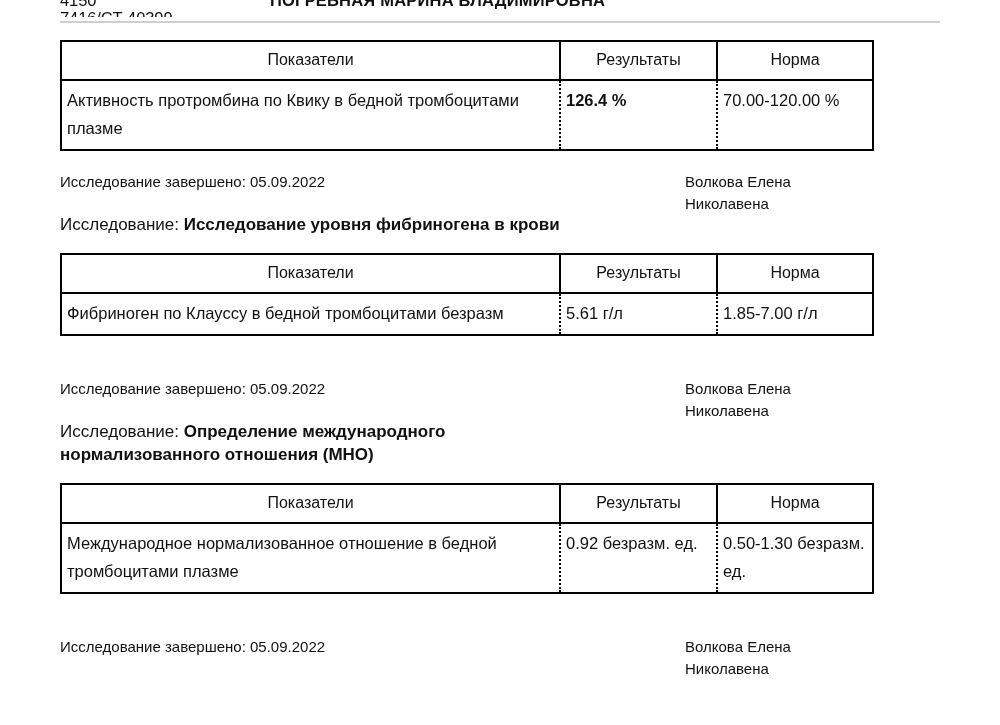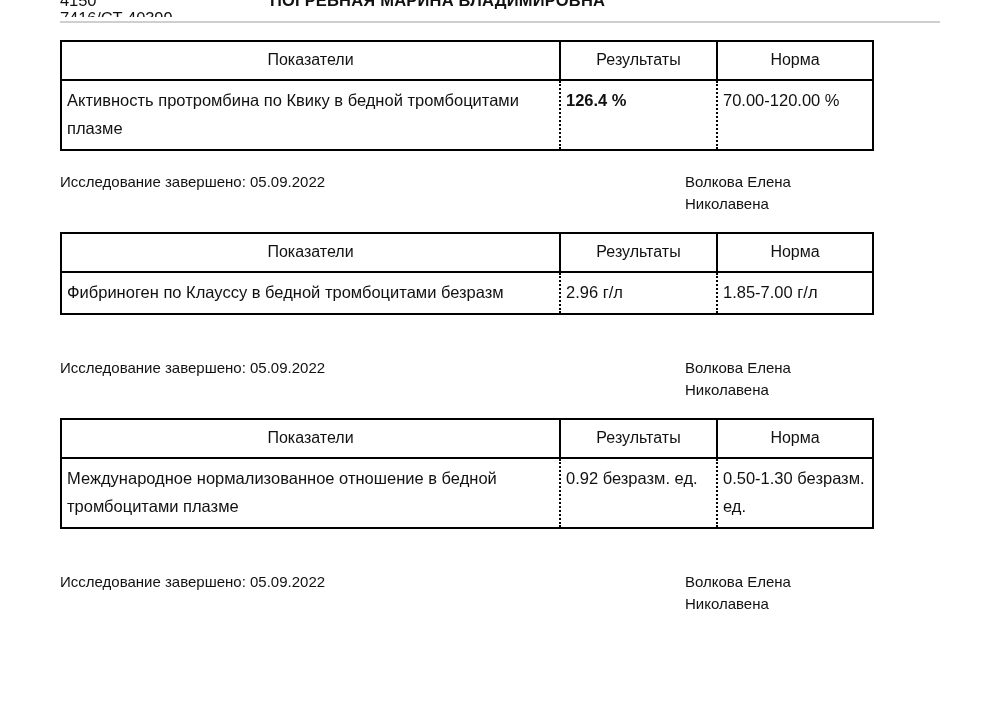--- a/index.html
+++ b/index.html
@@ -174,6 +174,8 @@
 Николавена</div>
   </div>
 
+  <div class="study-title" style="margin-top:-2px"><span>Исследование:</span>
+    <b>Исследование уровня фибриногена в крови</b></div>
 
   <table class="tbl">
     <colgroup>

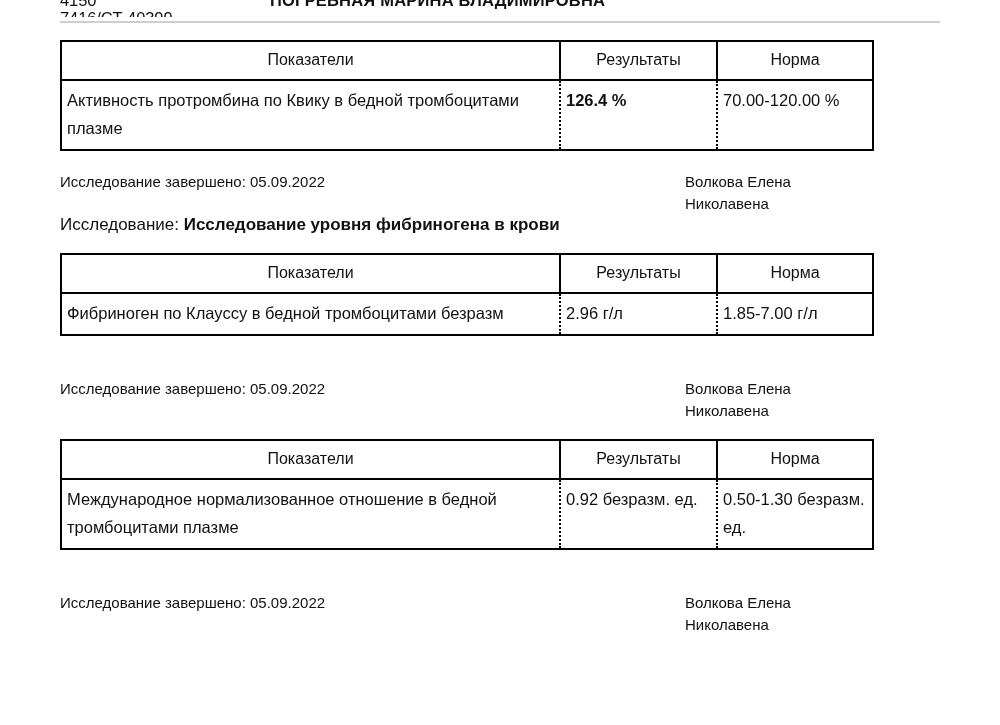--- a/index.html
+++ b/index.html
@@ -193,7 +193,7 @@
     <tbody>
       <tr>
         <td class="ind">Фибриноген по Клауссу в бедной тромбоцитами безразм</td>
-        <td class="val">2.96 г/л</td>
+        <td class="val">5.61 г/л</td>
         <td class="nrm">1.85-7.00 г/л</td>
       </tr>
     </tbody>

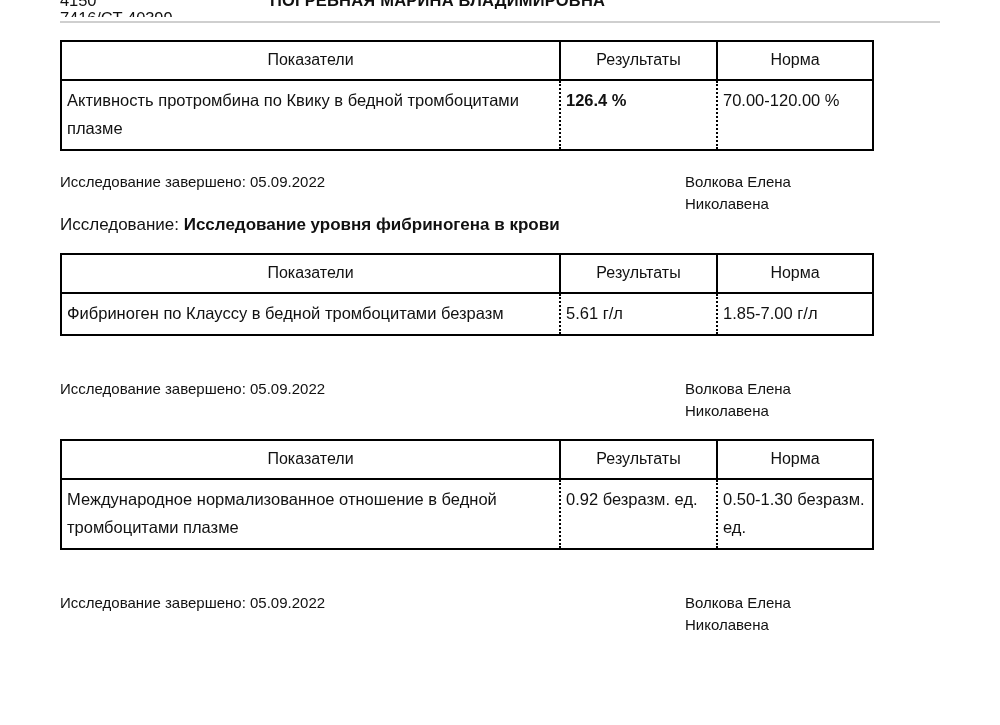--- a/index.html
+++ b/index.html
@@ -206,6 +206,8 @@
 Николавена</div>
   </div>
 
+  <div class="study-title" style="margin-top:-2px; max-width:520px"><span>Исследование:</span>
+    <b>Определение международного нормализованного отношения (МНО)</b></div>
 
   <table class="tbl">
     <colgroup>

